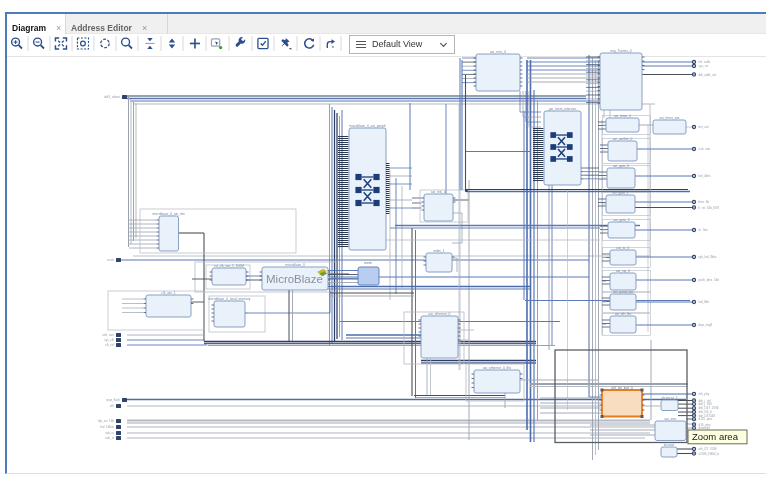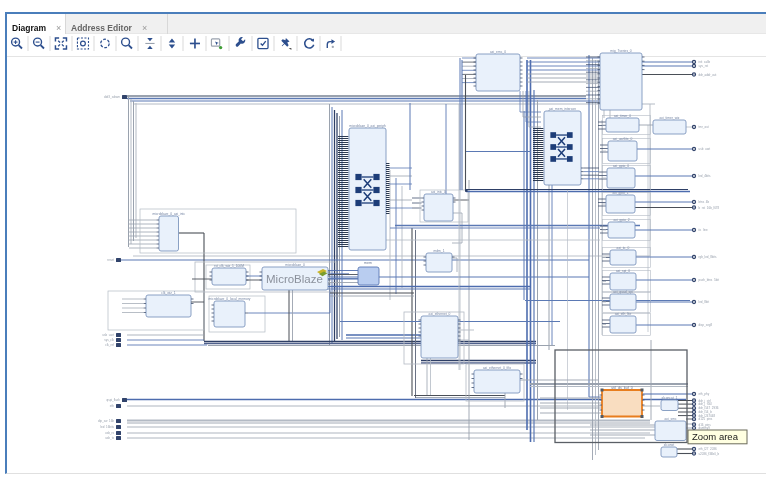--- a/index.html
+++ b/index.html
@@ -23,6 +23,11 @@
     <div class="tab" style="left:59px;width:102px;">Address&nbsp;Editor<span class="x">×</span></div>
   </div>
   <div id="tbar"></div>
+  <div id="dd"><span class="burger">
+        <i></i>
+        <i></i>
+        <i></i>
+      </span>Default View<span class="chev"></span></div>
 </div>
 <svg width="777" height="490" viewBox="0 0 777 490" style="position:absolute;left:0;top:0;">
   <g>

